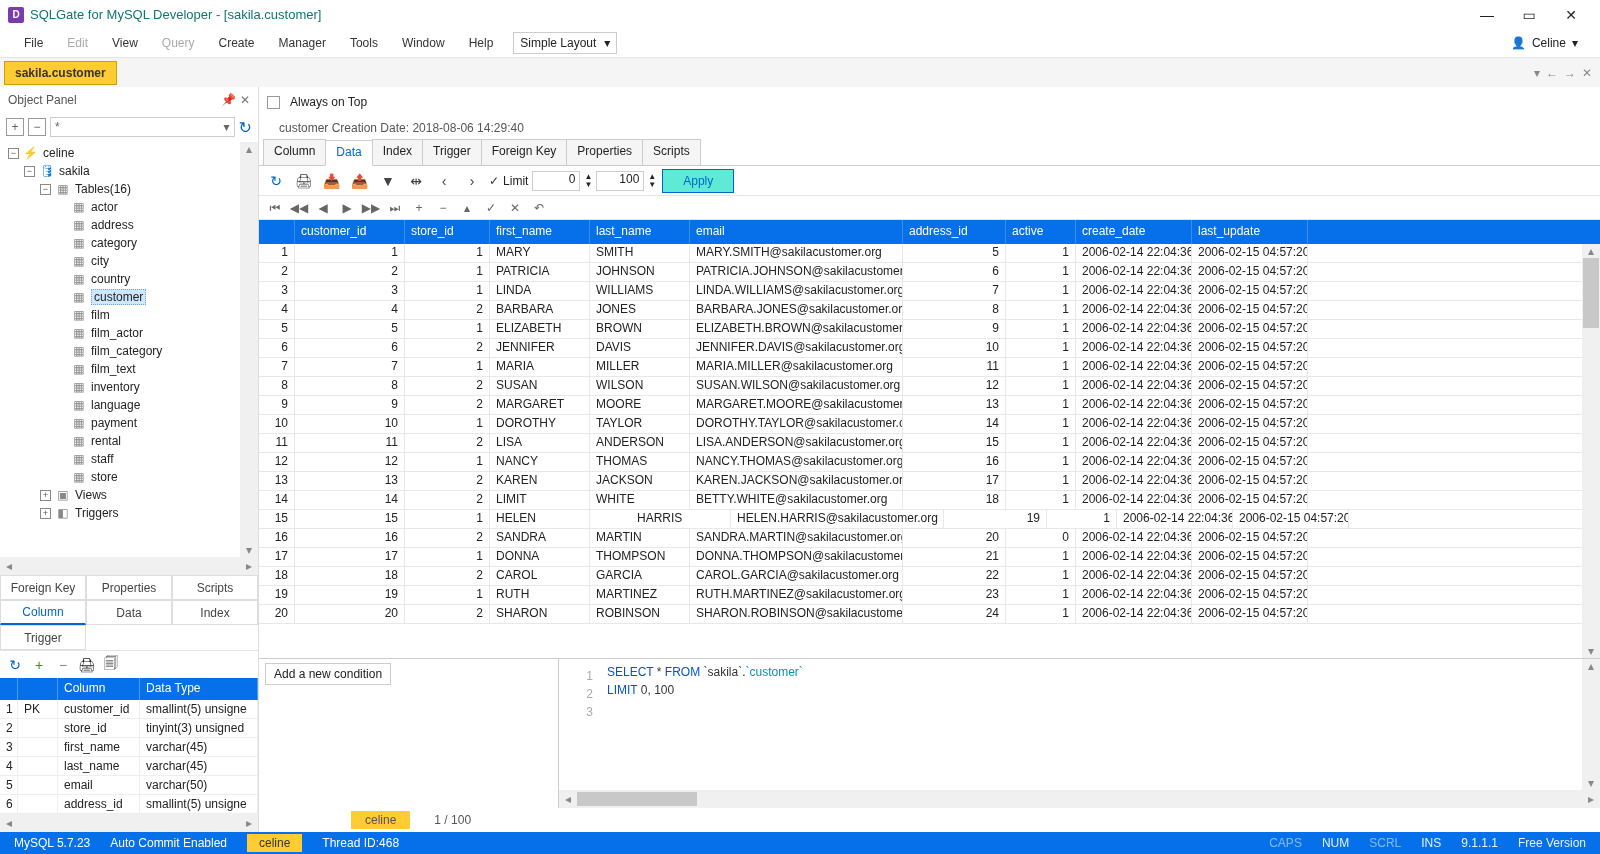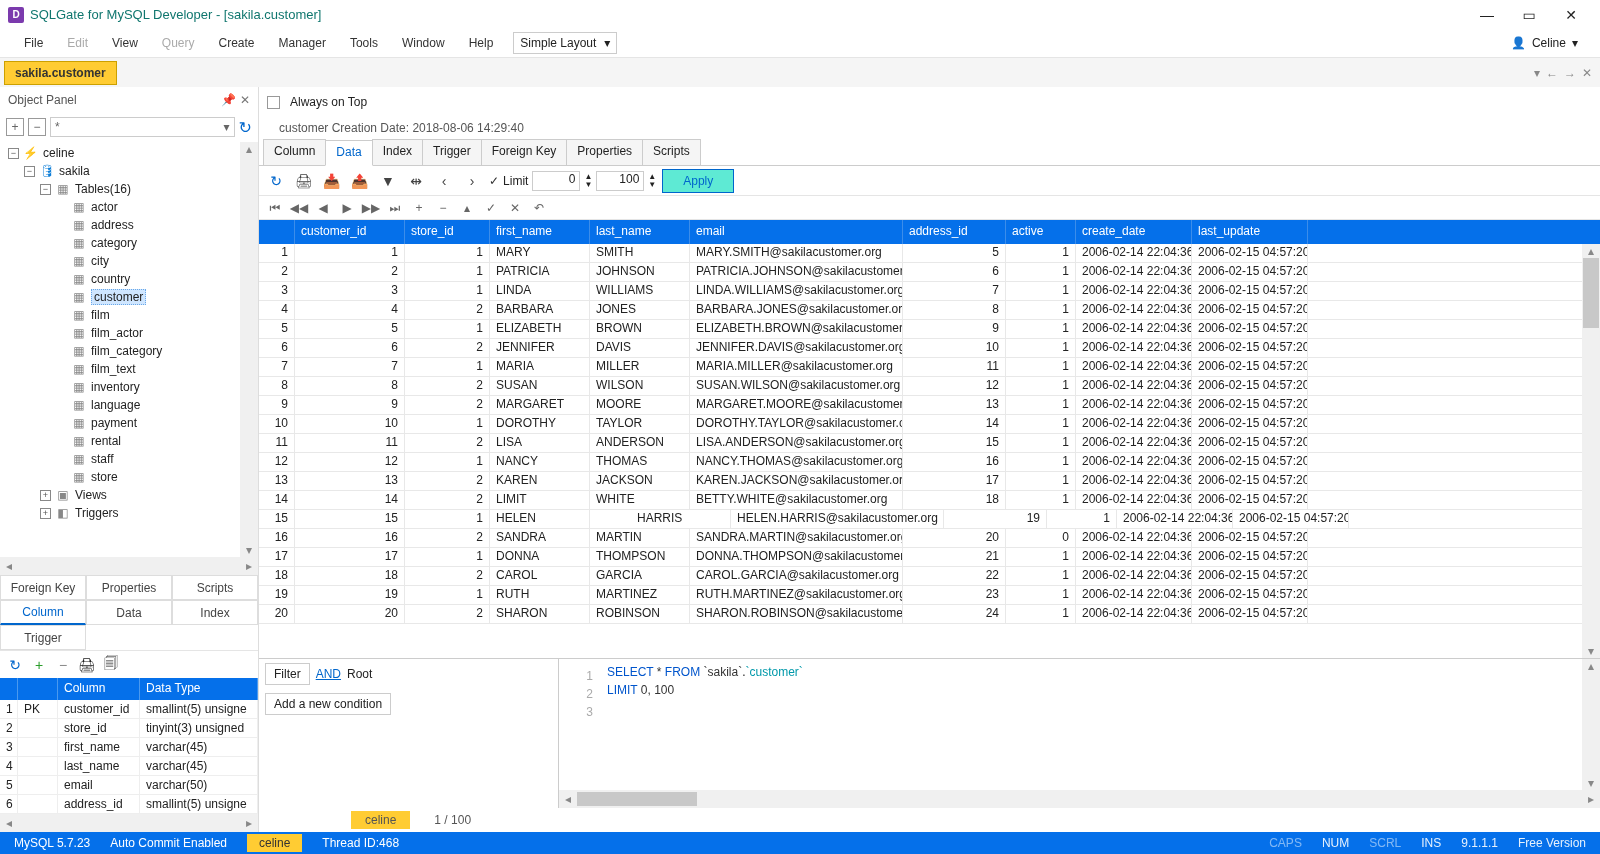--- a/index.html
+++ b/index.html
@@ -702,11 +702,6 @@
     </div>
     <div class="bottom-panel">
       <div class="filter-pane">
-        <div class="filter-head">
-          <div class="fbtn">Filter</div>
-          <span class="flink">AND</span>
-          <span>Root</span>
-        </div>
         <div class="filter-body">
           <div class="addc">Add a new condition</div>
         </div>

